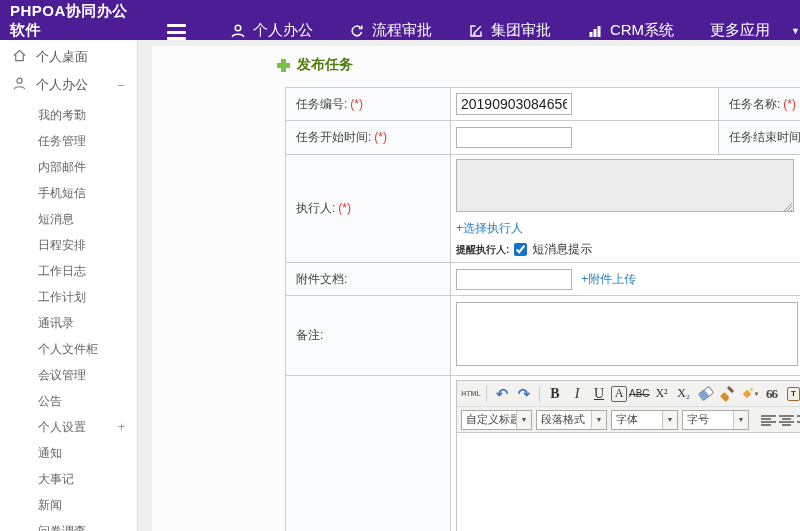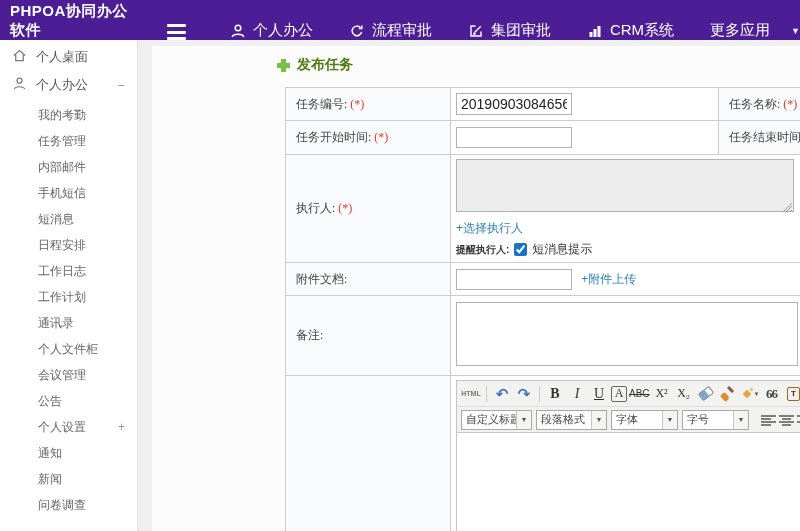--- a/index.html
+++ b/index.html
@@ -46,7 +46,7 @@
   
   table.form { border-collapse:collapse; table-layout:fixed; width:866px; margin:13px 0 0 133px; background:#fff; }
   table.form td { border:1px solid #cccccc; font-size:12px; color:#444; vertical-align:middle; }
-  td.lbl { background:#fafbfc; padding-left:10px;font-family:Liberation Serif, serif; }
+  td.lbl { background:#fafbfc; padding-left:10px; }
   td.fld { padding:4px 5px; }
   .req { color:#e23b2e; margin-left:3px; font-style:normal; }
   input.txt { height:22px; width:116px; border:1px solid #b2b2b2; background:#fff; padding:1px 4px; font-size:14px; color:#222; font-family:inherit; }

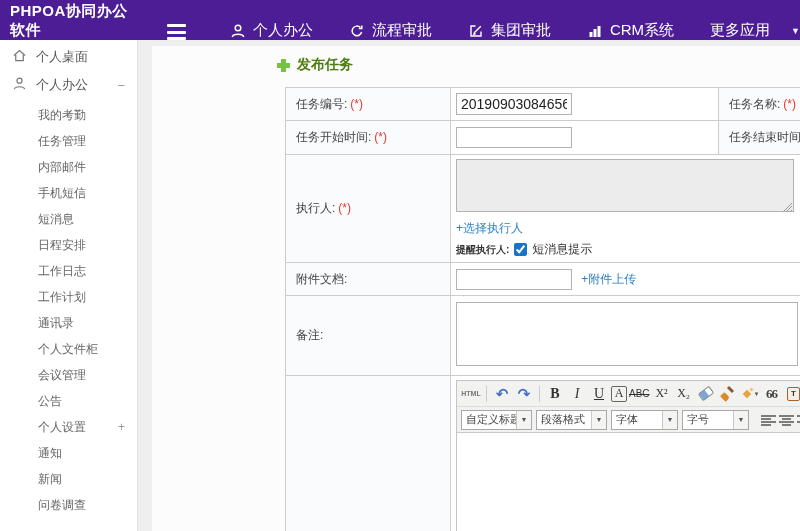--- a/index.html
+++ b/index.html
@@ -222,6 +222,9 @@
         <span>通知</span>
       </li>
     <li>
+        <span>大事记</span>
+      </li>
+    <li>
         <span>新闻</span>
       </li>
     <li>

